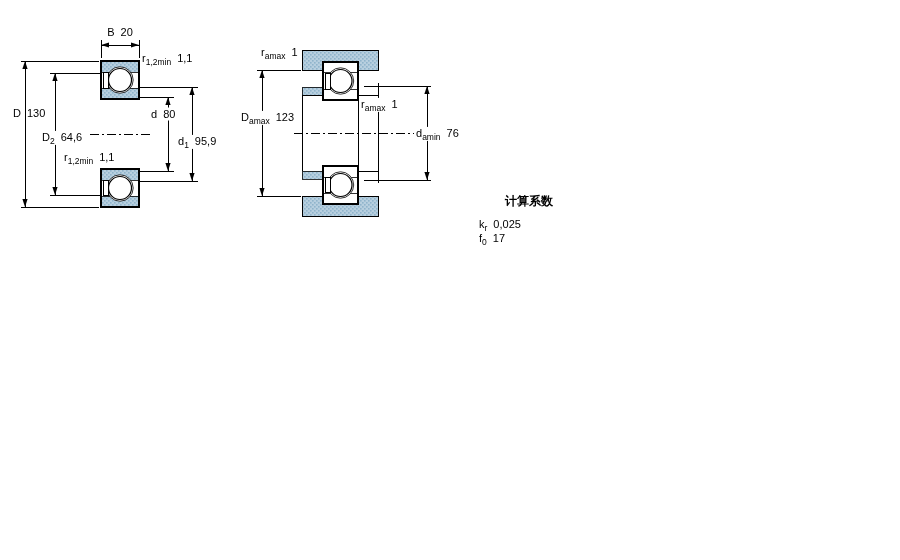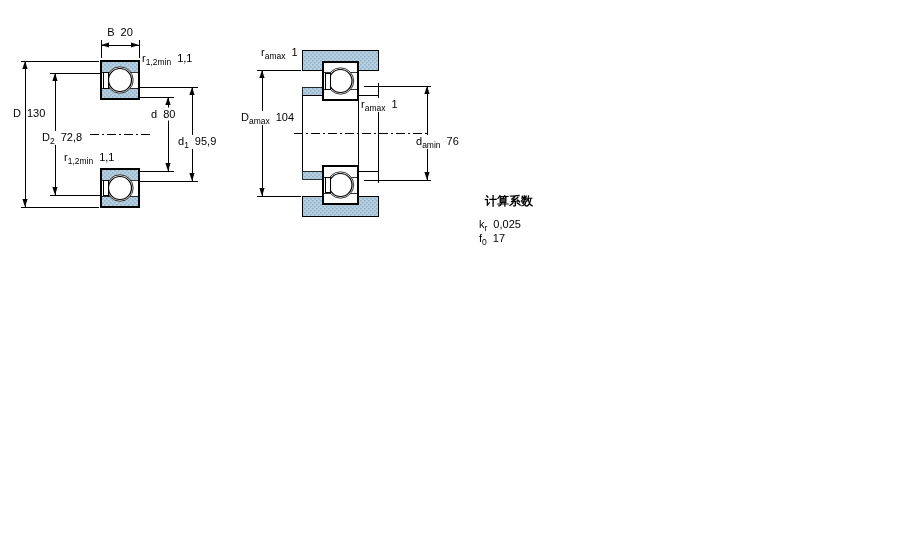--- a/index.html
+++ b/index.html
@@ -138,7 +138,7 @@
 
   <span class="lbl" style="left:261px;top:53px"><span>r</span><sub>amax</sub><span class="val">1</span></span>
 
-  <span class="lbl bg" style="left:239px;top:118px"><span>D</span><sub>amax</sub><span class="val">104</span></span>
+  <span class="lbl bg" style="left:239px;top:118px"><span>D</span><sub>amax</sub><span class="val">123</span></span>
 
   <span class="lbl bg" style="left:359px;top:105px"><span>r</span><sub>amax</sub><span class="val">1</span></span>
 

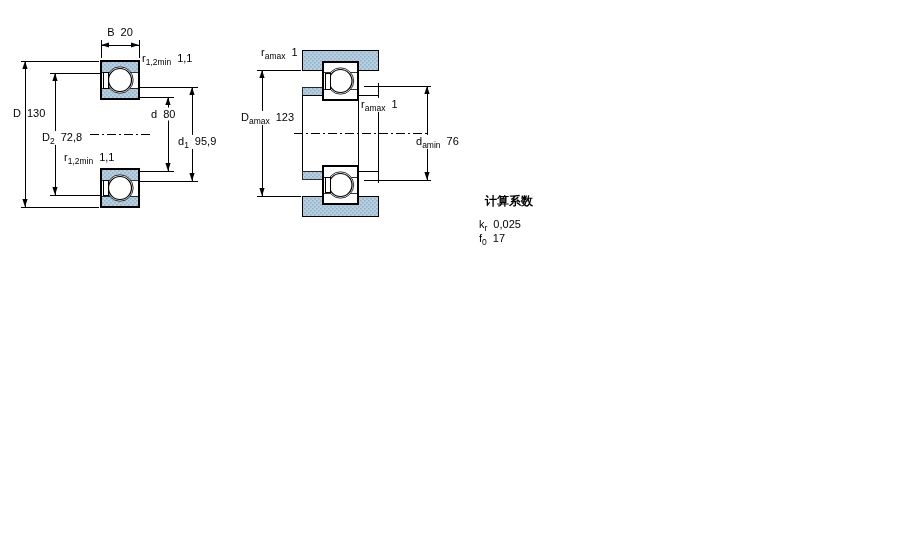--- a/index.html
+++ b/index.html
@@ -128,7 +128,7 @@
 
   <span class="lbl" style="left:13px;top:113px"><span>D</span><span class="val">130</span></span>
 
-  <span class="lbl bg" style="left:40px;top:138px"><span>D</span><sub>2</sub><span class="val">72,8</span></span>
+  <span class="lbl bg" style="left:40px;top:138px"><span>D</span><sub>2</sub><span class="val">64,6</span></span>
 
   <span class="lbl bg" style="left:62px;top:158px"><span>r</span><sub>1,2min</sub><span class="val">1,1</span></span>
 

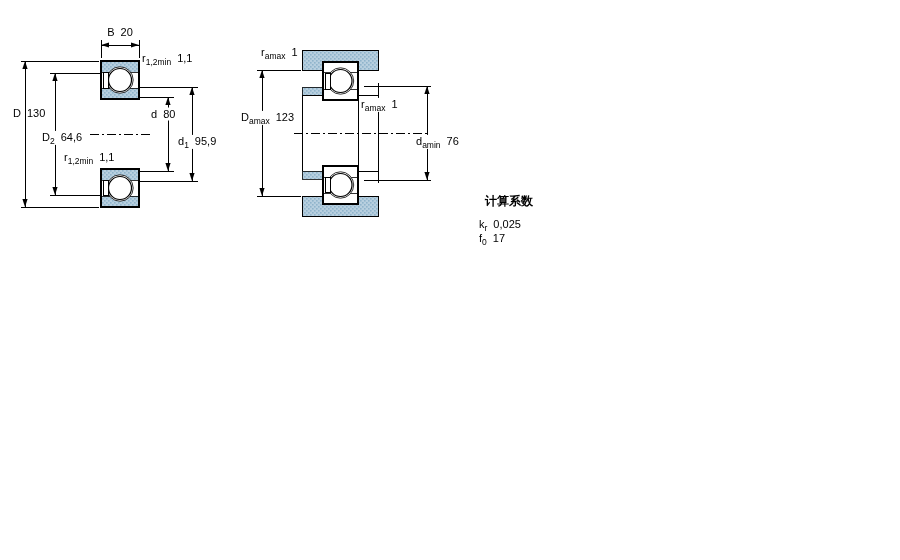--- a/index.html
+++ b/index.html
@@ -142,7 +142,7 @@
 
   <span class="lbl bg" style="left:359px;top:105px"><span>r</span><sub>amax</sub><span class="val">1</span></span>
 
-  <span class="lbl bg" style="left:414px;top:142px"><span>d</span><sub>amin</sub><span class="val">76</span></span>
+  <span class="lbl bg" style="left:414px;top:134px"><span>d</span><sub>amin</sub><span class="val">76</span></span>
 
   <div>
     <span class="lbl calc-title" style="left:485px;top:201px">计算系数</span>

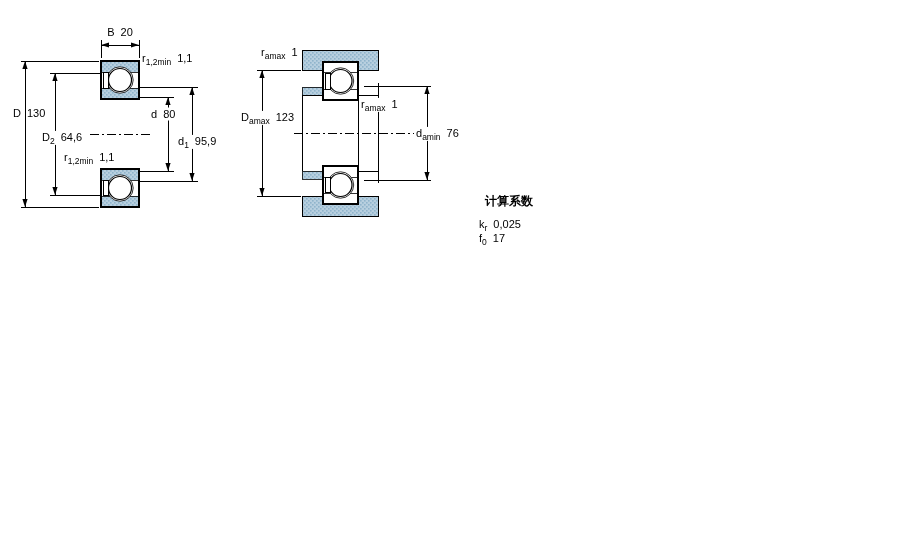--- a/index.html
+++ b/index.html
@@ -14,7 +14,7 @@
   .lbl.bg{background:#fff;padding:0 2px;}
   .lbl sub{font-size:8.5px;line-height:8px;}
   .val{margin-left:6px;}
-  .calc-title{font-weight:bold;font-size:12px;}
+  .calc-title{font-weight:bold;font-size:12px;margin-left:20px;}
   .calc-row{font-size:11px;}
 </style>
 </head>

